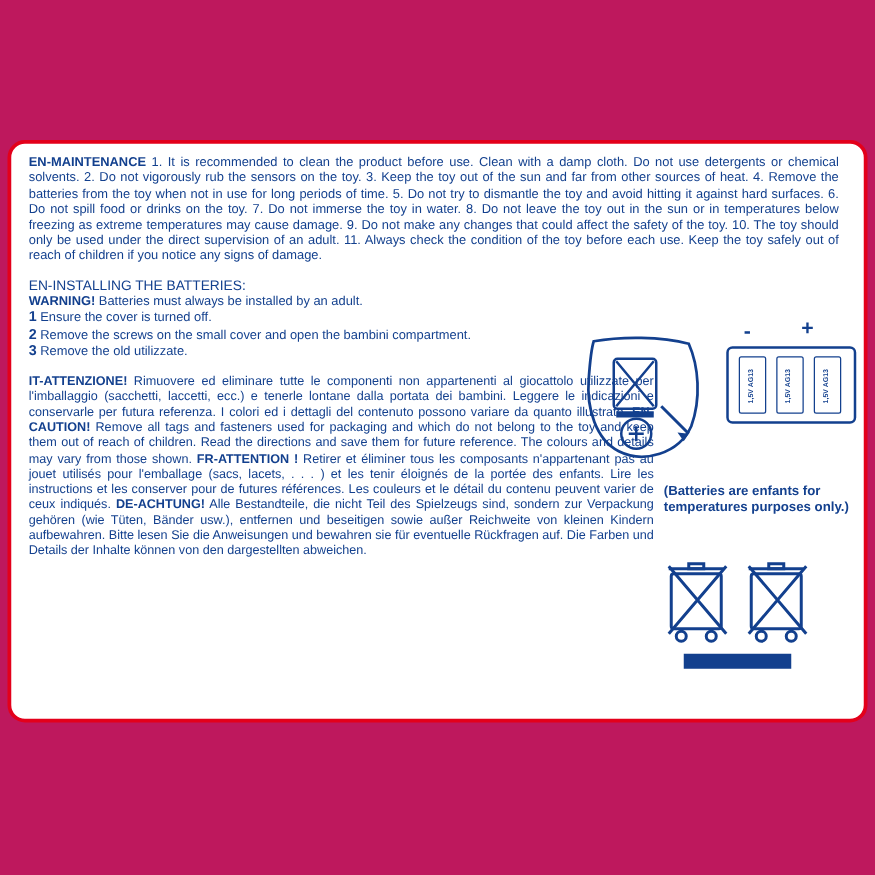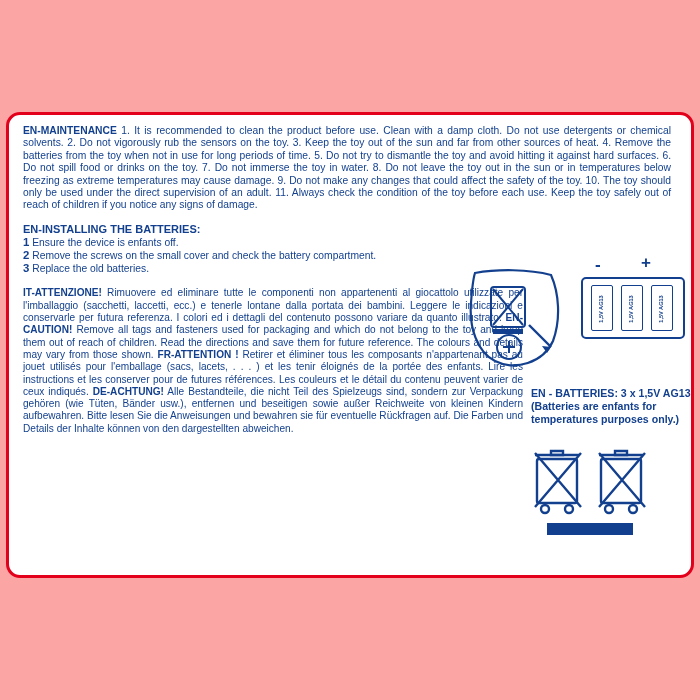--- a/index.html
+++ b/index.html
@@ -14,7 +14,7 @@
     position: relative;
     width: 700px;
     height: 700px;
-    background: #fca5a5;
+    background: #be185d;
     overflow: hidden;
   }
   .panel {

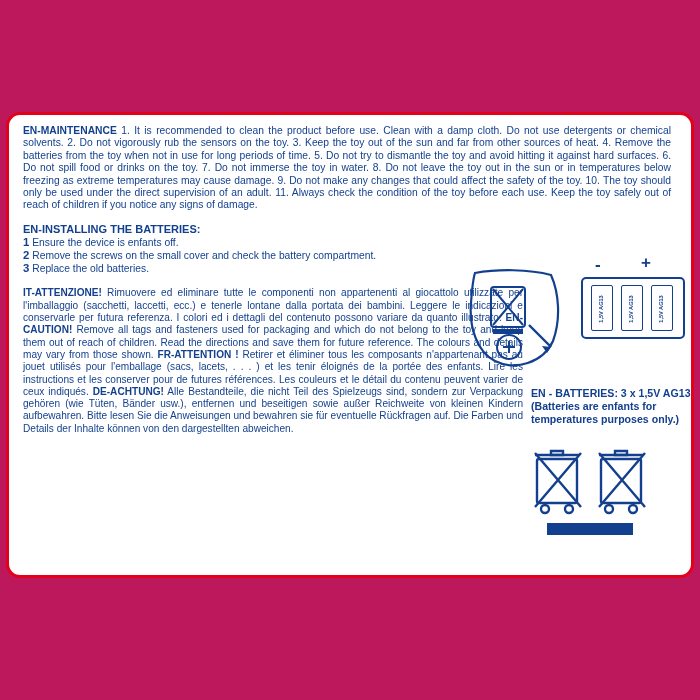--- a/index.html
+++ b/index.html
@@ -56,7 +56,7 @@
   }
   .install .head {
     font-size: 11px;
-    font-weight: bold;
+    font-weight: normal;
     line-height: 13px;
     color: #13408e;
   }

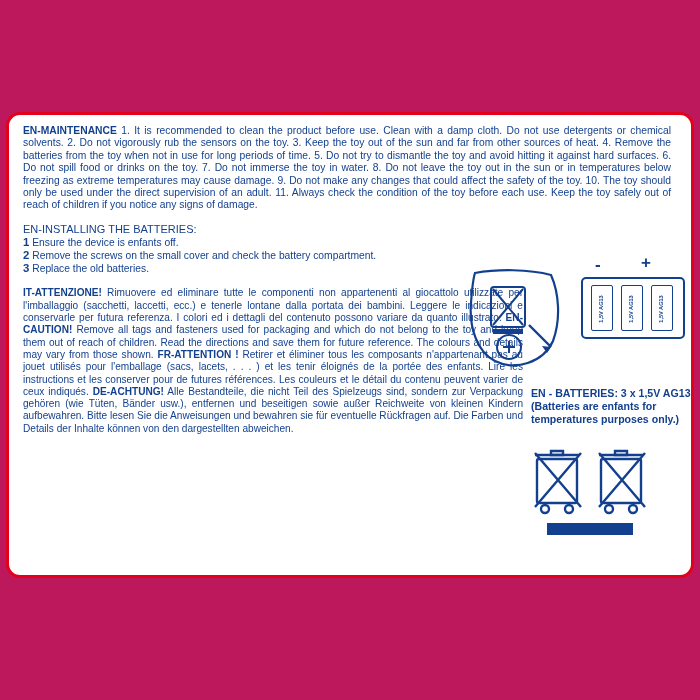--- a/index.html
+++ b/index.html
@@ -176,6 +176,10 @@
 
       <div class="install">
         <div class="head">EN-INSTALLING THE BATTERIES:</div>
+        <div class="warn">
+          <b>WARNING!</b>
+          <span>Batteries must always be installed by an adult.</span>
+        </div>
         <ul class="steps">
           <li>
             <span class="num">1</span>

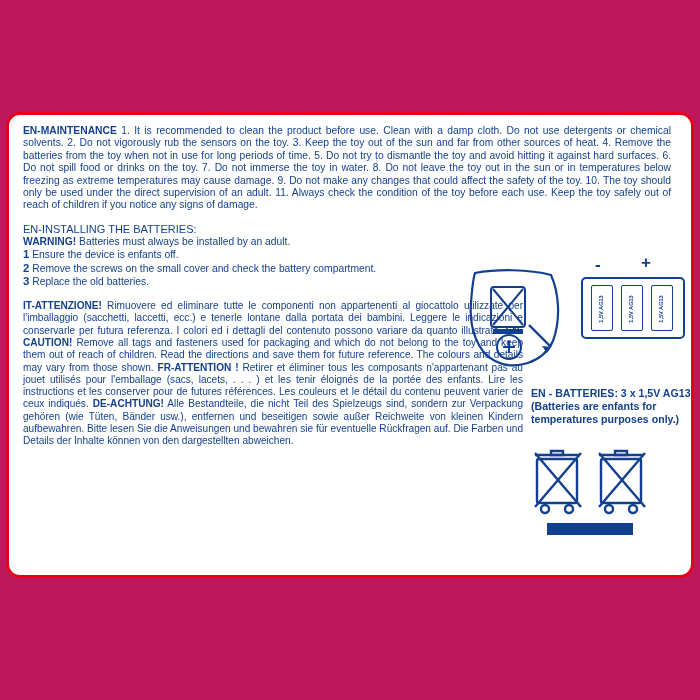--- a/index.html
+++ b/index.html
@@ -183,7 +183,7 @@
         <ul class="steps">
           <li>
             <span class="num">1</span>
-            <span>Ensure the device is enfants off.</span>
+            <span>Ensure the cover is turned off.</span>
           </li>
           <li>
             <span class="num">2</span>

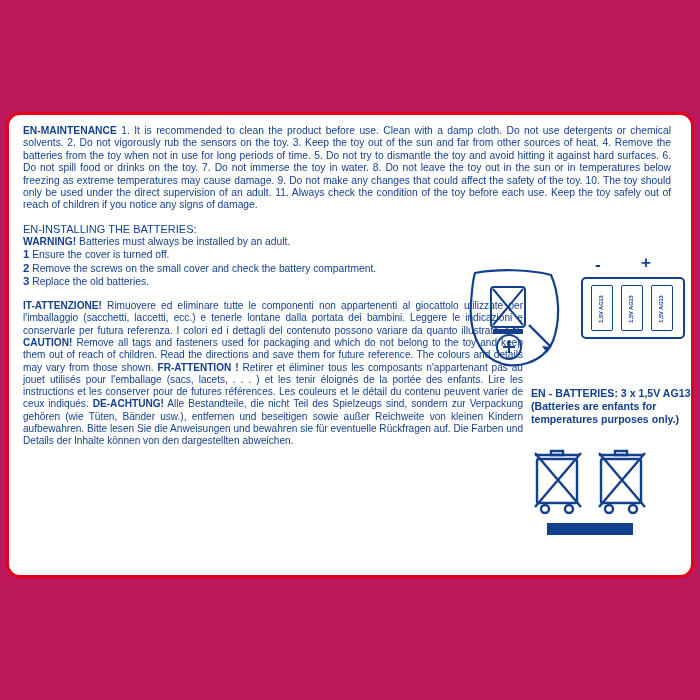--- a/index.html
+++ b/index.html
@@ -187,7 +187,7 @@
           </li>
           <li>
             <span class="num">2</span>
-            <span>Remove the screws on the small cover and check the battery compartment.</span>
+            <span>Remove the screws on the small cover and open the bambini compartment.</span>
           </li>
           <li>
             <span class="num">3</span>

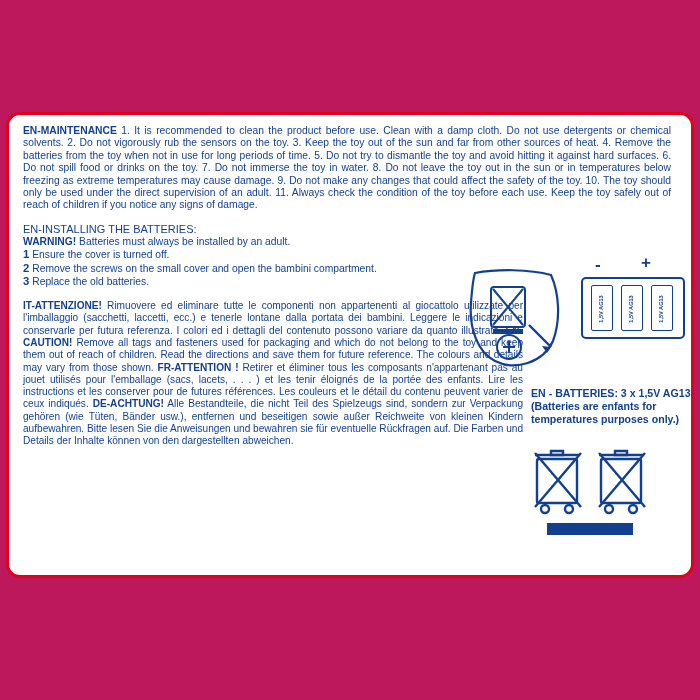--- a/index.html
+++ b/index.html
@@ -191,7 +191,7 @@
           </li>
           <li>
             <span class="num">3</span>
-            <span>Replace the old batteries.</span>
+            <span>Remove the old utilizzate.</span>
           </li>
         </ul>
       </div>

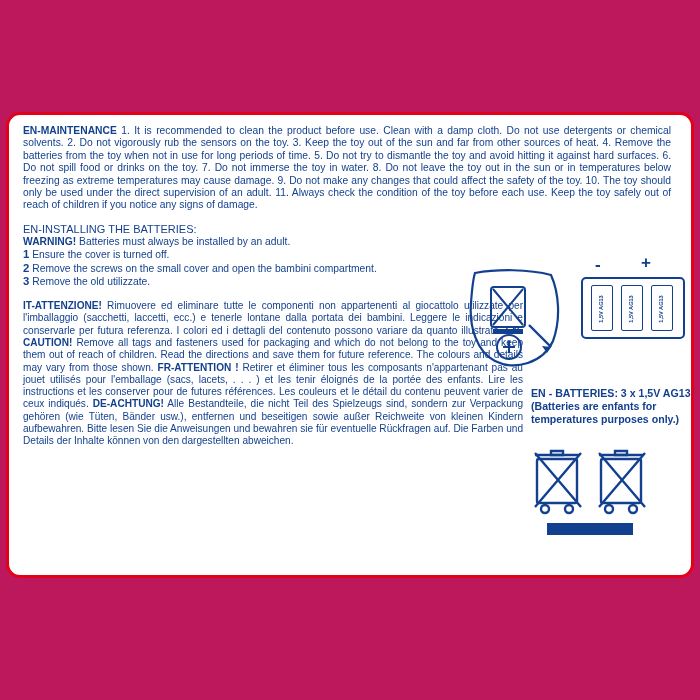--- a/index.html
+++ b/index.html
@@ -231,7 +231,6 @@
     </div>
 
     <div class="battnote">
-      <div>EN - BATTERIES: 3 x 1,5V AG13</div>
       <div>(Batteries are enfants for</div>
       <div>temperatures purposes only.)</div>
     </div>

